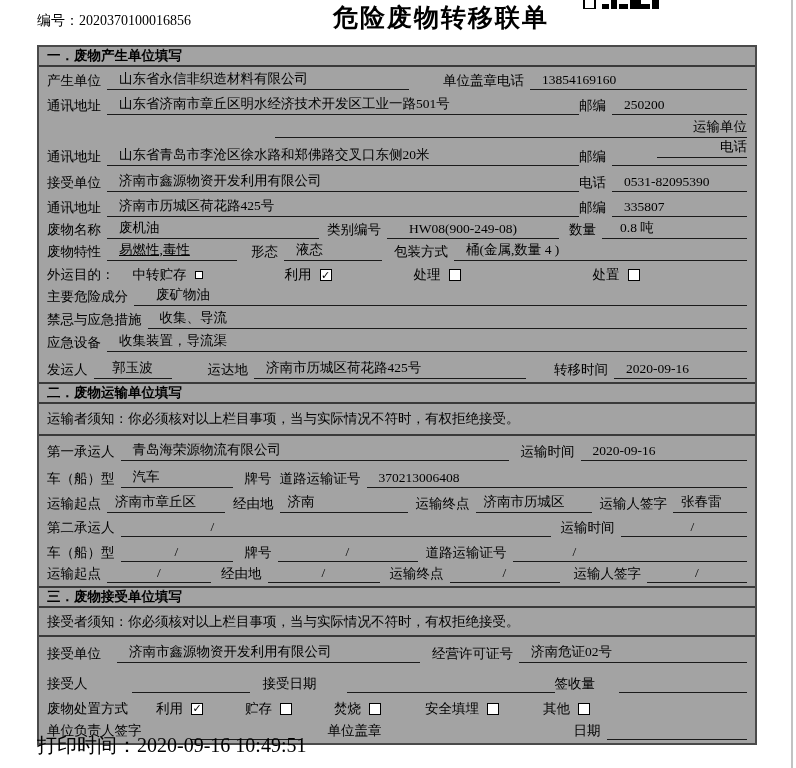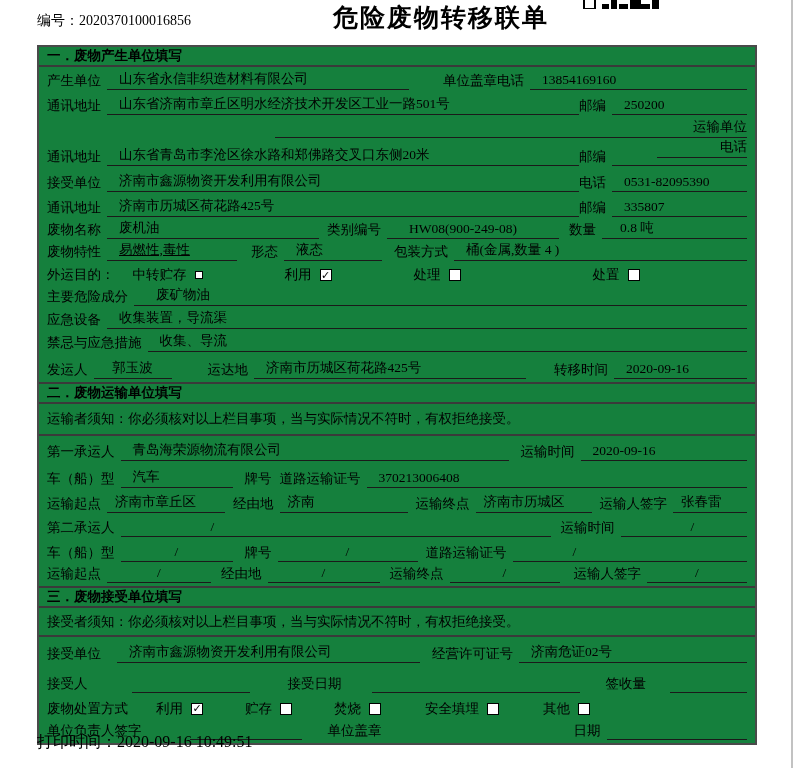--- a/index.html
+++ b/index.html
@@ -16,7 +16,7 @@
   .qr .q5{left:47px;top:0;width:11px;height:9px;}
   .qr .q6{left:54px;top:4px;width:13px;height:5px;}
   .qr .q7{left:69px;top:0;width:7px;height:9px;}
-  .form{position:absolute;left:37px;top:45px;width:720px;height:700px;border:2px solid #4a4a4a;box-sizing:border-box;display:flex;flex-direction:column;background:#15803d;}
+  .form{position:absolute;left:37px;top:45px;width:720px;height:700px;border:2px solid #4a4a4a;box-sizing:border-box;display:flex;flex-direction:column;background:#a3a3a3;}
   .sec{display:flex;flex-direction:column;box-sizing:border-box;}
   .sec+.sec{border-top:2px solid #3a3a3a;}
   .sec-h{font-family:"Liberation Sans","DejaVu Sans",sans-serif;font-weight:bold;font-size:13.5px;border-bottom:2px solid #3a3a3a;display:flex;align-items:center;padding:0 8px;box-sizing:border-box;}

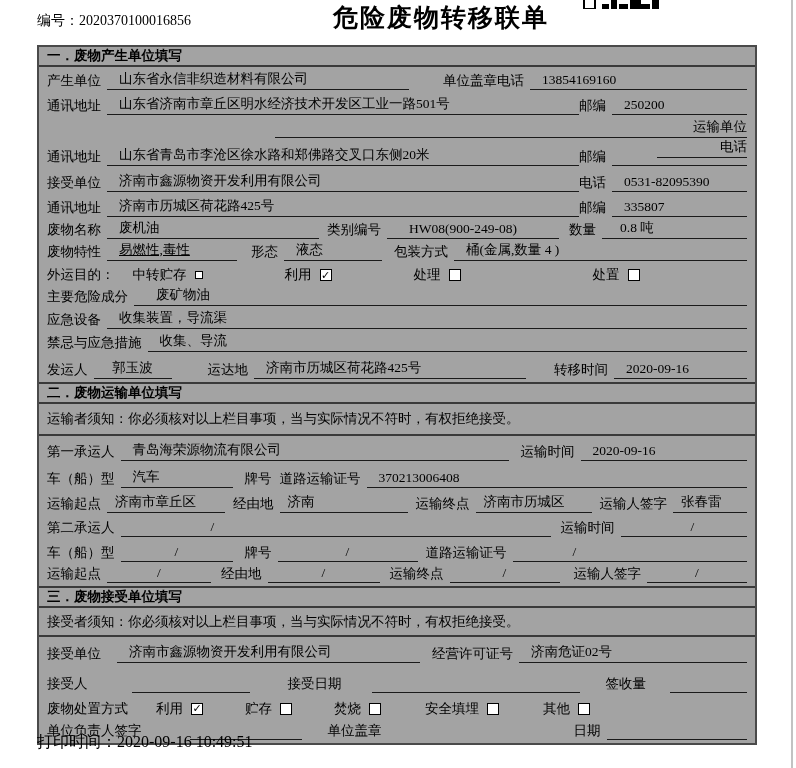--- a/index.html
+++ b/index.html
@@ -134,13 +134,13 @@
     </div>
 
     <div class="row" style="height:23px;">
+      <span class="lbl">禁忌与应急措施</span>
+      <span class="val fill">收集、导流</span>
+    </div>
+
+    <div class="row" style="height:23px;">
       <span class="lbl">应急设备</span>
       <span class="val fill">收集装置，导流渠</span>
-    </div>
-
-    <div class="row" style="height:23px;">
-      <span class="lbl">禁忌与应急措施</span>
-      <span class="val fill">收集、导流</span>
     </div>
 
     <div class="row fill">

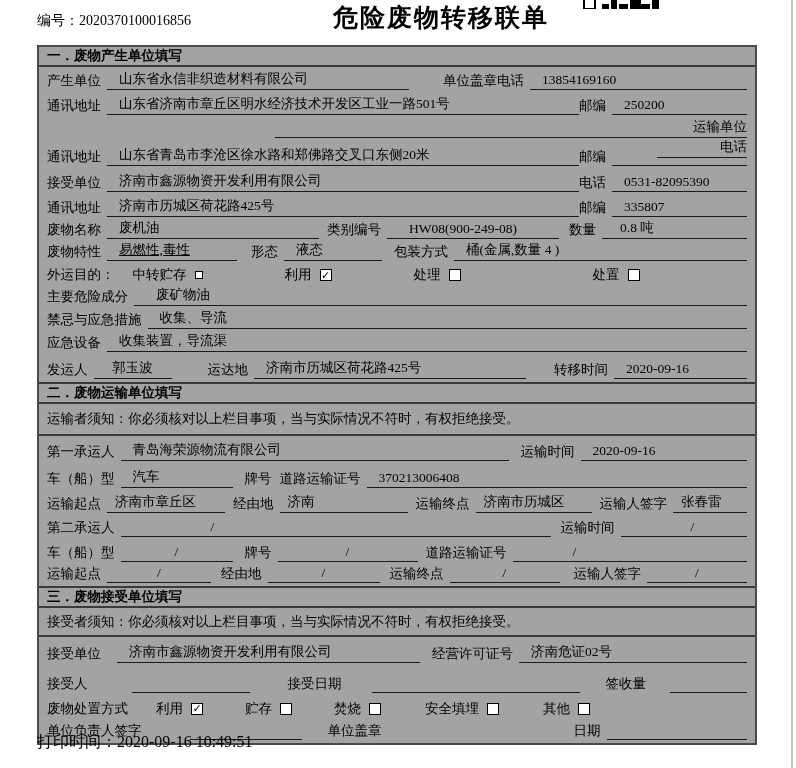--- a/index.html
+++ b/index.html
@@ -231,7 +231,7 @@
     <div class="row" style="height:30px;">
       <span class="lbl">接受人</span>
       <span class="val" style="width:118px;margin-left:44px;"></span>
-      <span class="lbl" style="margin-left:38px;">接受日期</span>
+      <span class="lbl" style="margin-left:13px;">接受日期</span>
       <span class="val" style="width:208px;margin-left:30px;"></span>
       <span class="lbl" style="margin-left:26px;">签收量</span>
       <span class="val fill" style="margin-left:24px;"></span>

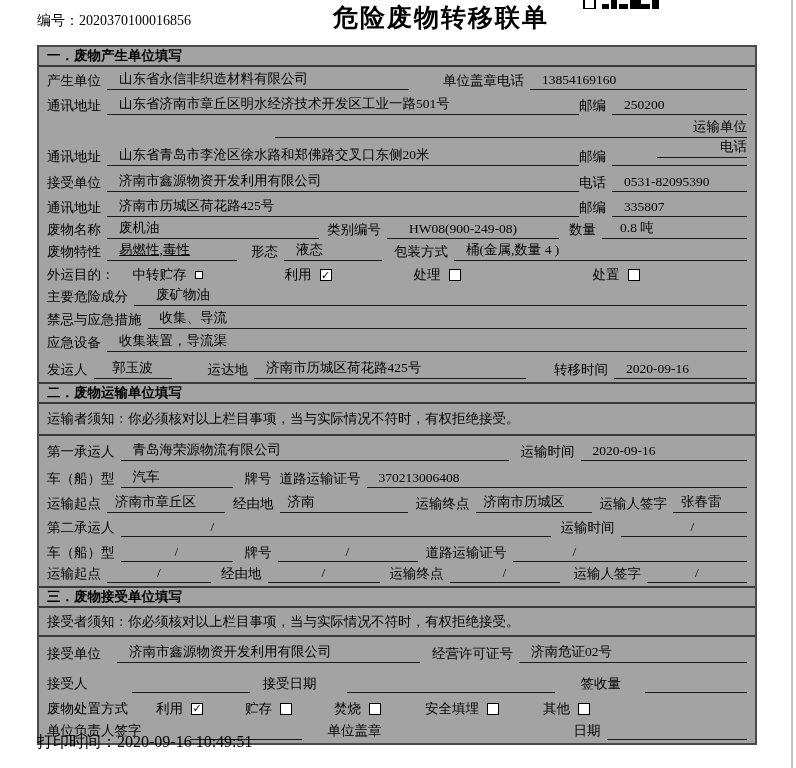--- a/index.html
+++ b/index.html
@@ -233,7 +233,7 @@
       <span class="val" style="width:118px;margin-left:44px;"></span>
       <span class="lbl" style="margin-left:13px;">接受日期</span>
       <span class="val" style="width:208px;margin-left:30px;"></span>
-      <span class="lbl" style="margin-left:26px;">签收量</span>
+      <span class="lbl" style="">签收量</span>
       <span class="val fill" style="margin-left:24px;"></span>
     </div>
 

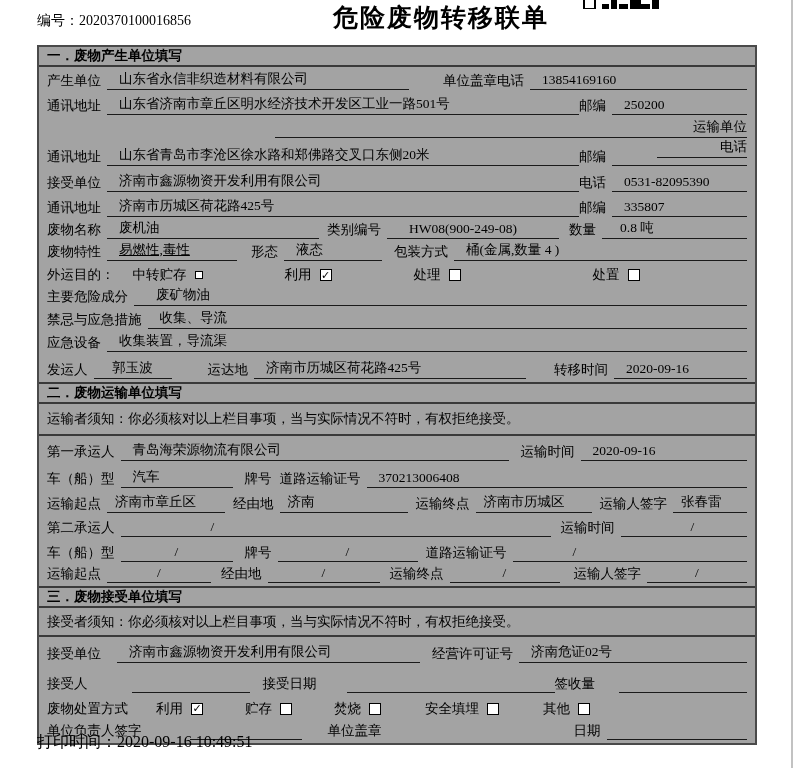--- a/index.html
+++ b/index.html
@@ -29,7 +29,7 @@
   .notice-row{border-bottom:2px solid #3a3a3a;}
   .cb{flex:0 0 auto;width:12px;height:12px;border:1px solid #000;display:inline-flex;align-items:center;justify-content:center;font-size:11px;line-height:1;margin-left:8px;box-sizing:border-box;background:#fff;}
   .cb-s{width:8px;height:8px;margin-bottom:1px;}
-  .print-line{position:absolute;left:37px;top:732px;font-size:16px;white-space:nowrap;}
+  .print-line{position:absolute;left:37px;top:732px;font-size:20px;white-space:nowrap;}
 </style>
 </head>
 <body>

